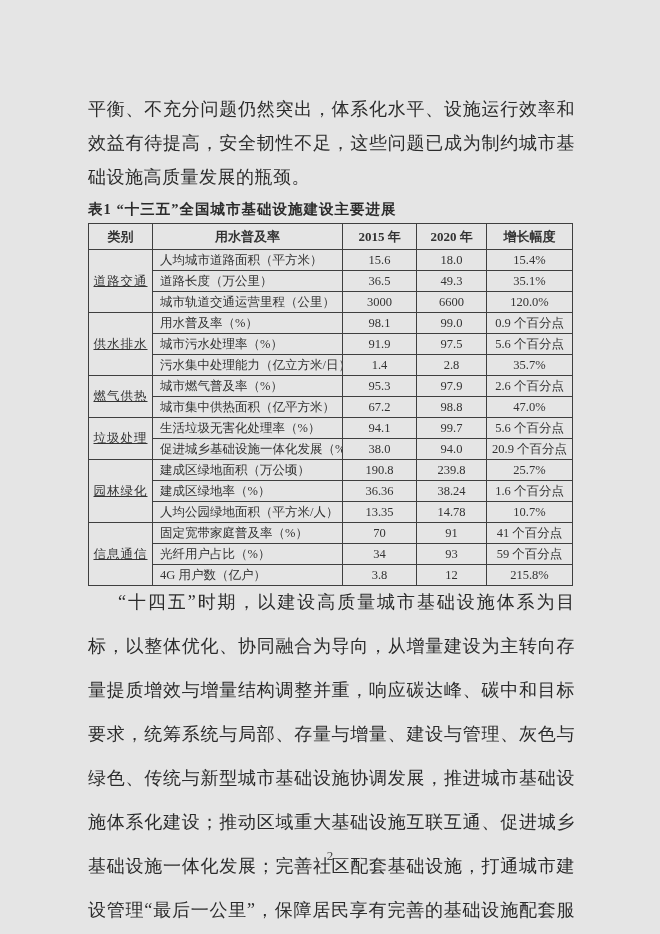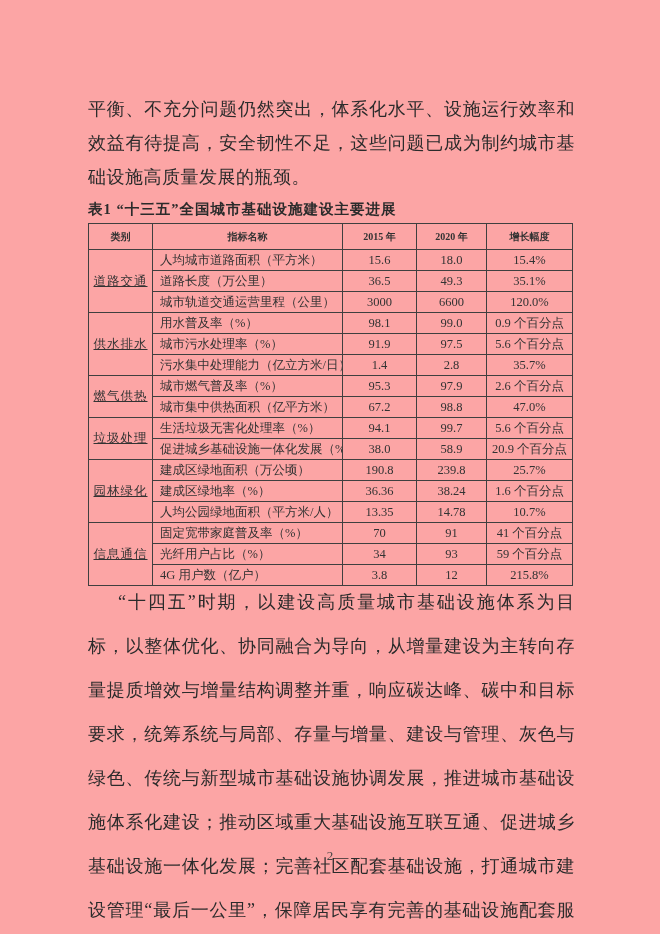--- a/index.html
+++ b/index.html
@@ -15,7 +15,7 @@
   .page {
     position: absolute;
     inset: 0;
-    background: #fca5a5;
+    background: #e5e5e5;
   }
   .para {
     position: absolute;

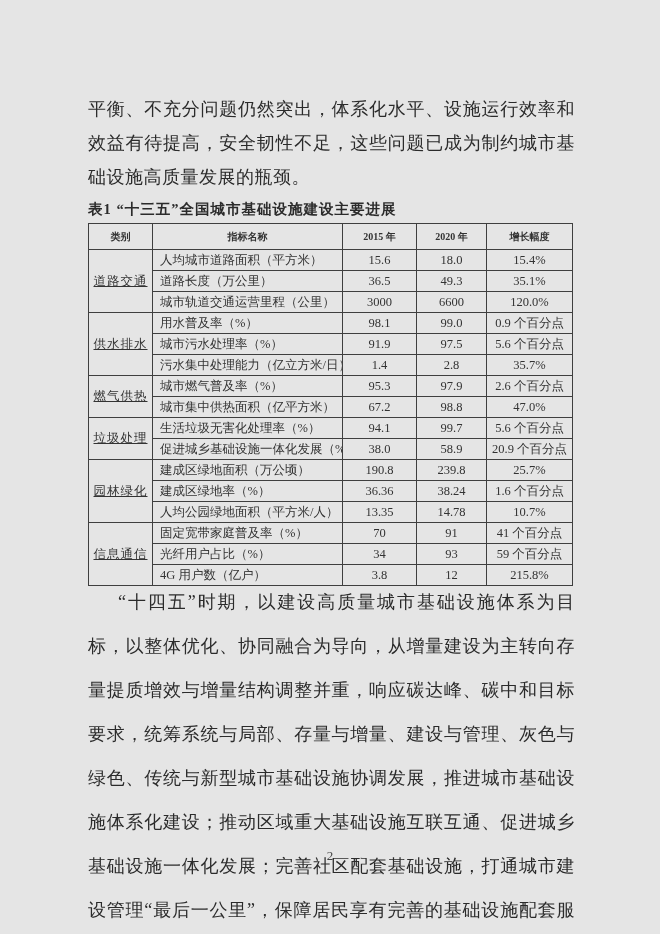--- a/index.html
+++ b/index.html
@@ -67,7 +67,7 @@
   table.progress thead th {
     height: 25px;
     font-weight: bold;
-    font-size: 10px;
+    font-size: 13px;
   }
   table.progress td.indicator {
     text-align: left;

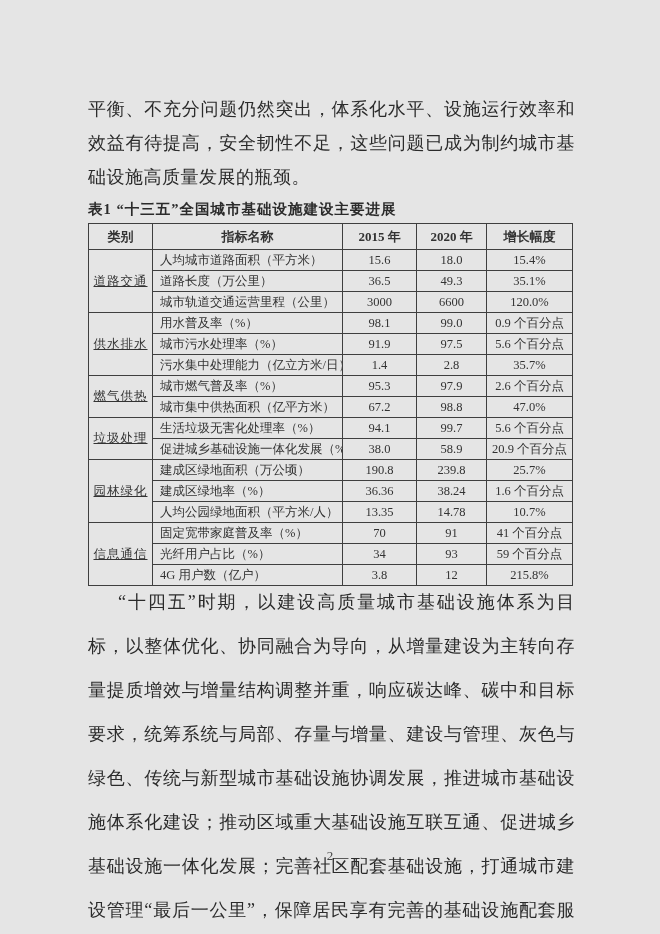--- a/index.html
+++ b/index.html
@@ -108,7 +108,7 @@
     <thead>
       <tr>
         <th>类别</th>
-        <th>指标名称</th>
+        <th>用水普及率</th>
         <th>2015 年</th>
         <th>2020 年</th>
         <th>增长幅度</th>

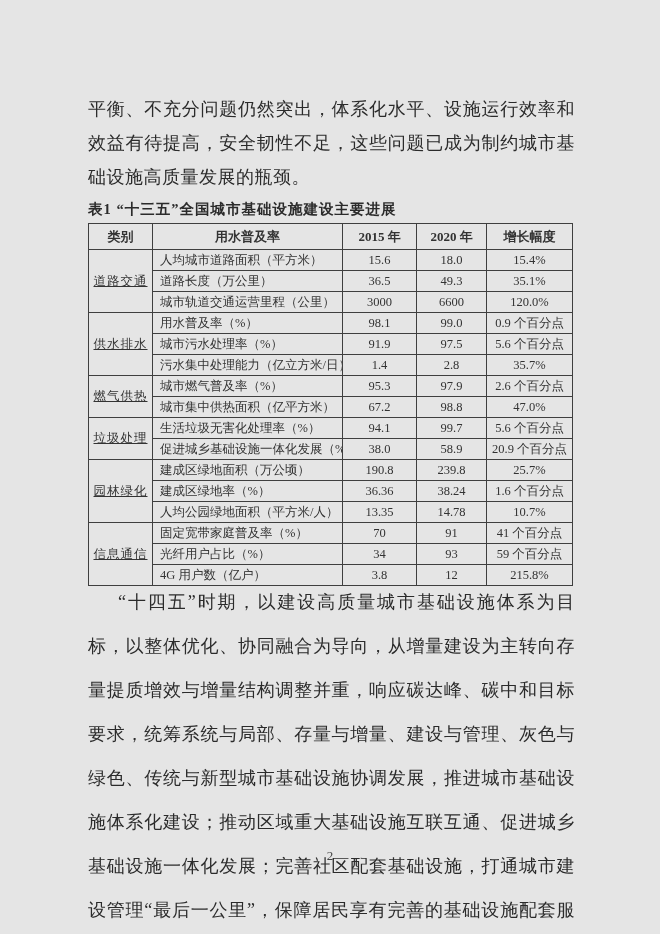--- a/index.html
+++ b/index.html
@@ -176,7 +176,7 @@
         <tr>
           <td class="indicator">促进城乡基础设施一体化发展（%）</td>
           <td>38.0</td>
-          <td>58.9</td>
+          <td>94.0</td>
           <td>20.9 个百分点</td>
         </tr>
         <tr>

